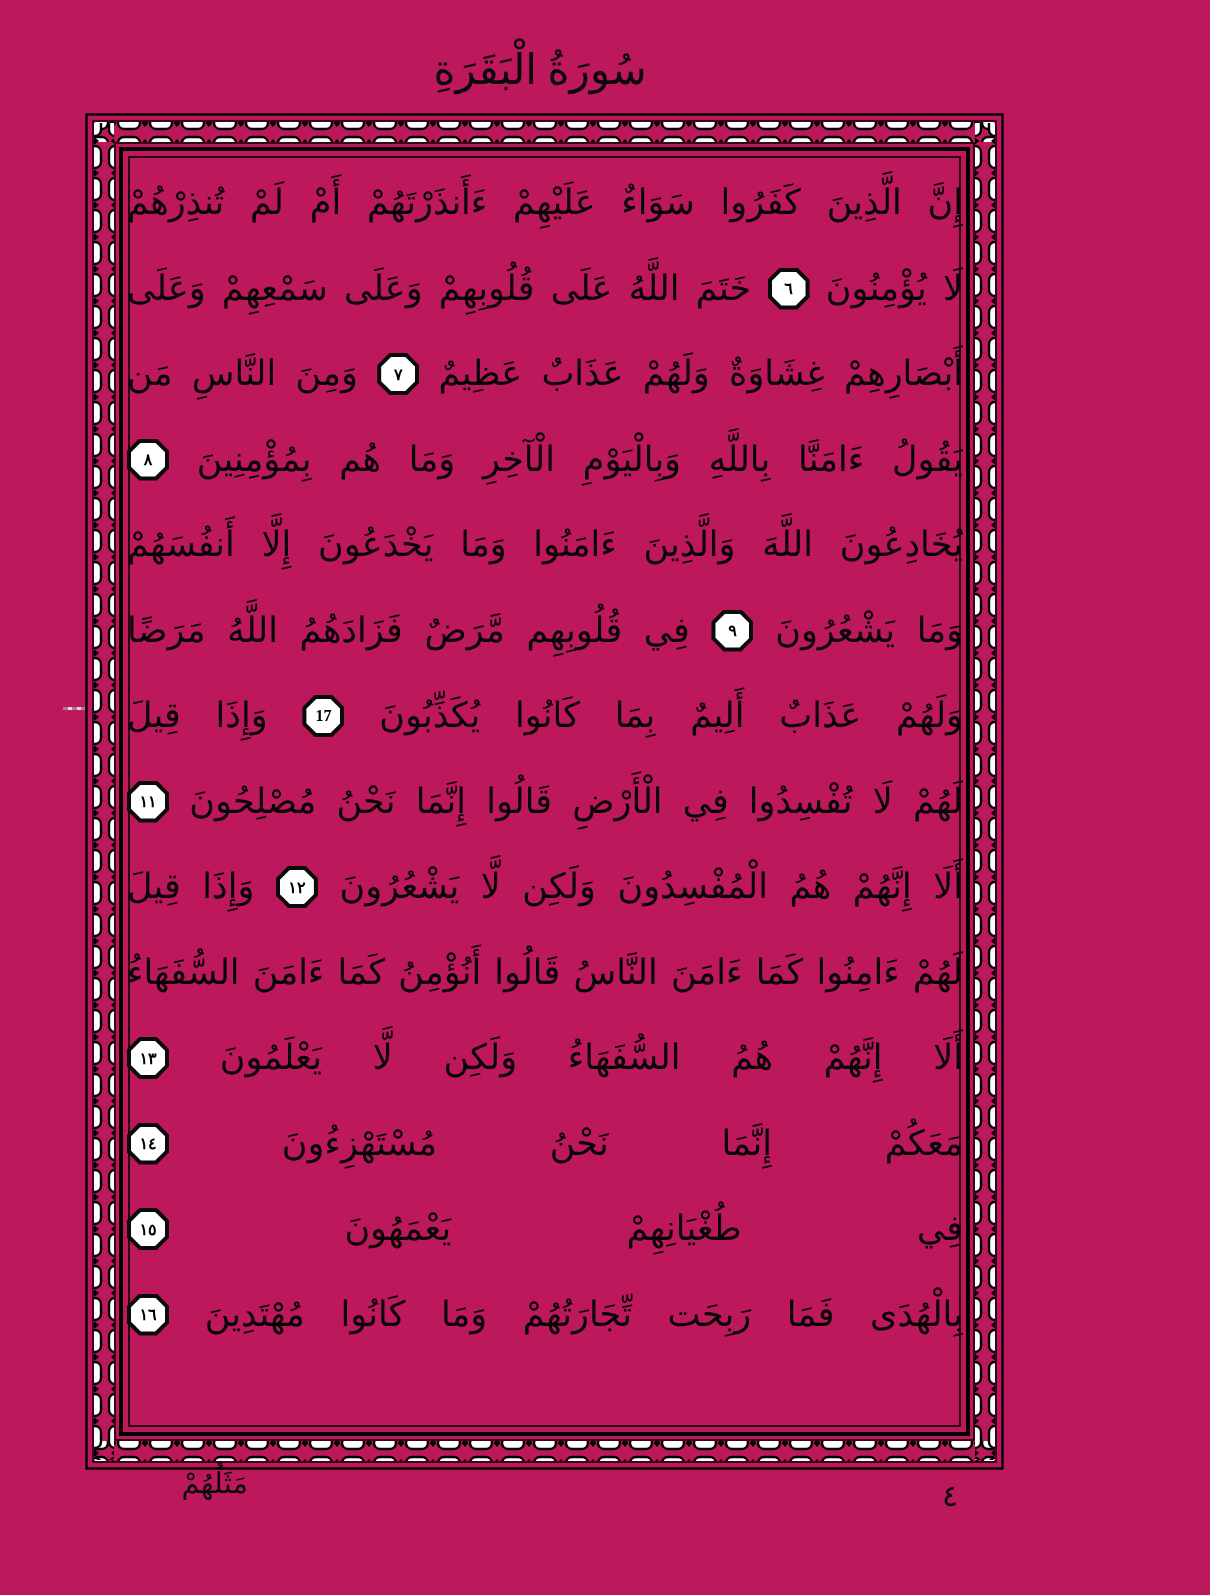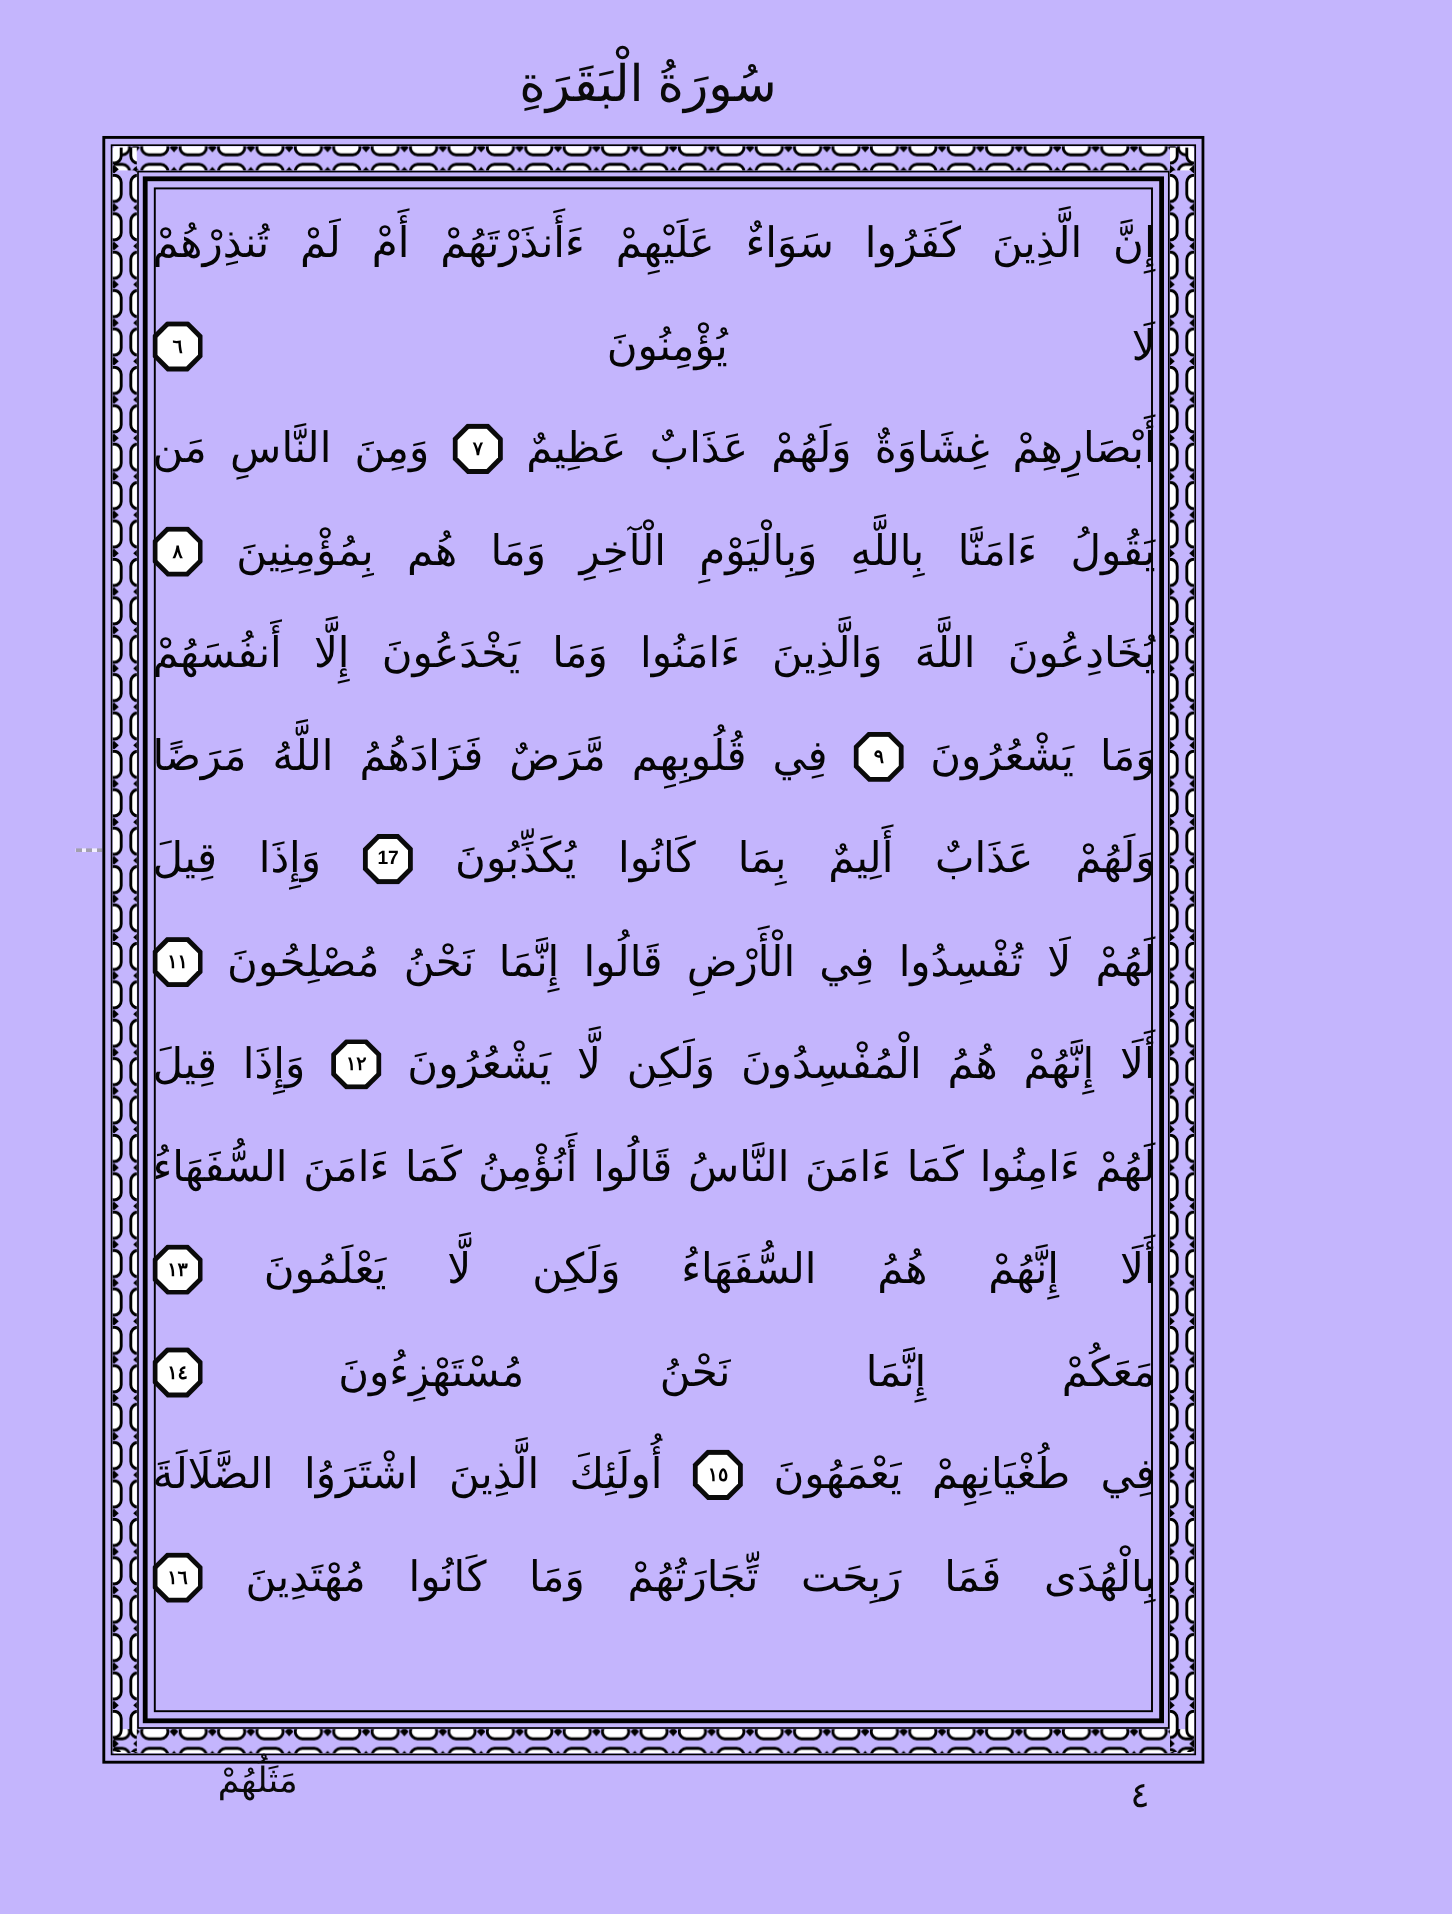--- a/index.html
+++ b/index.html
@@ -6,8 +6,8 @@
   .page{
     position:relative;
     width:1210px;height:1595px;
-    background:#c4b5fd;
-    font-family:Liberation Sans, sans-serif;
+    background:#be185d;
+    font-family:Liberation Serif, serif;
     color:#000;
     overflow:hidden;
   }

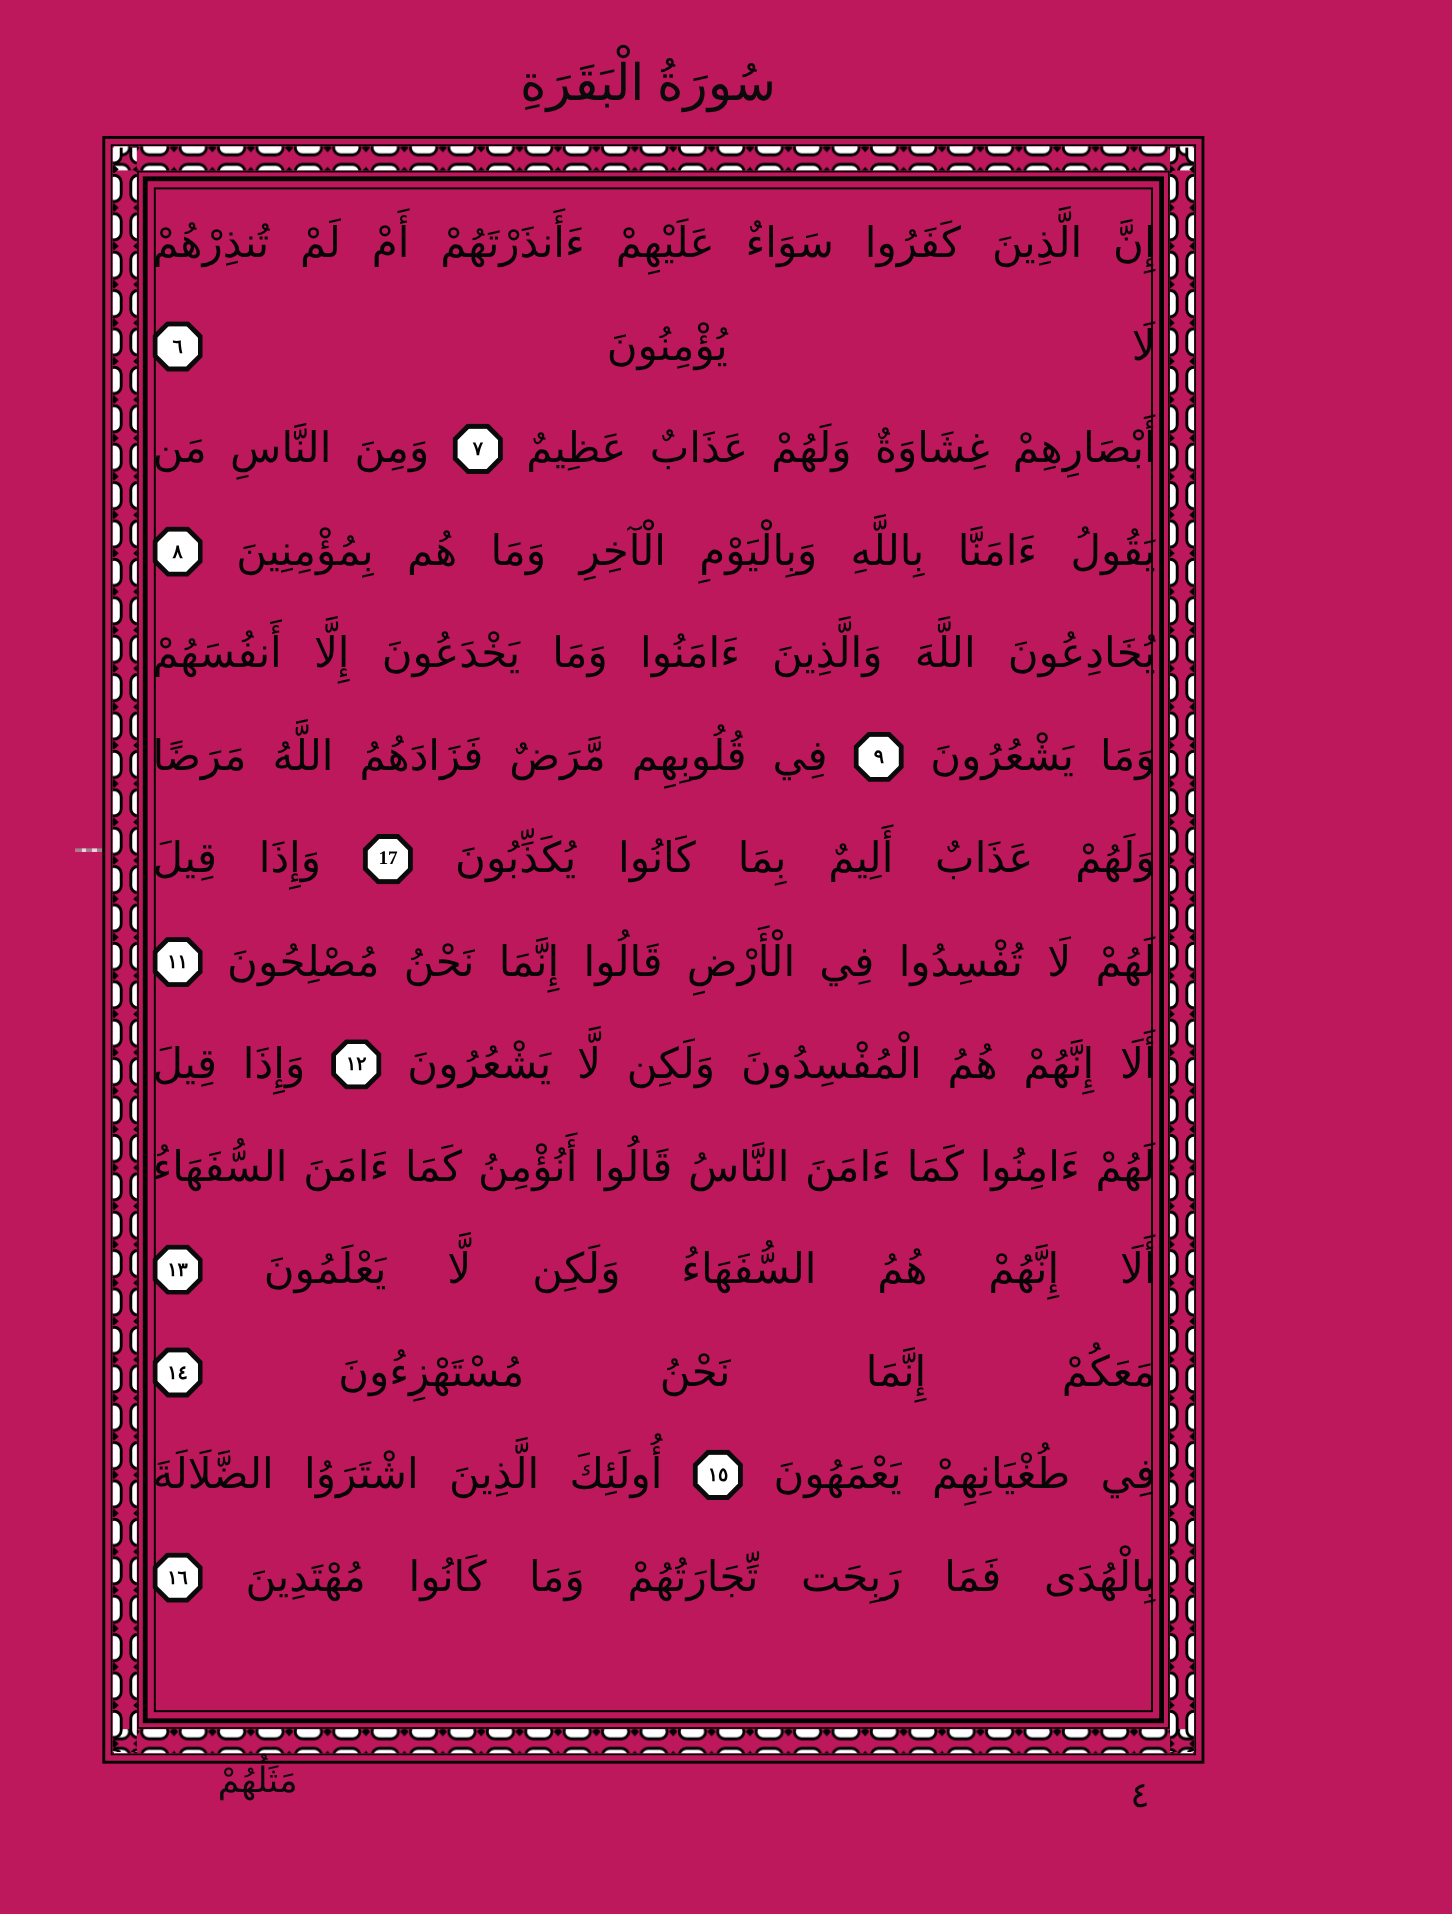--- a/index.html
+++ b/index.html
@@ -120,7 +120,7 @@
 
     <div class="text-block">
         <div class="qline"><span class="qtext">إِنَّ الَّذِينَ كَفَرُوا سَوَاءٌ عَلَيْهِمْ ءَأَنذَرْتَهُمْ أَمْ لَمْ تُنذِرْهُمْ</span></div>
-        <div class="qline"><span class="qtext">لَا يُؤْمِنُونَ</span> <span class="ayah"><span class="ayah-num">٦</span></span> </div>
+        <div class="qline"><span class="qtext">لَا يُؤْمِنُونَ</span> <span class="ayah"><span class="ayah-num">٦</span></span> <span class="qtext">خَتَمَ اللَّهُ عَلَى قُلُوبِهِمْ وَعَلَى سَمْعِهِمْ وَعَلَى</span></div>
         <div class="qline"><span class="qtext">أَبْصَارِهِمْ غِشَاوَةٌ وَلَهُمْ عَذَابٌ عَظِيمٌ</span> <span class="ayah"><span class="ayah-num">٧</span></span> <span class="qtext">وَمِنَ النَّاسِ مَن</span></div>
         <div class="qline"><span class="qtext">يَقُولُ ءَامَنَّا بِاللَّهِ وَبِالْيَوْمِ الْآخِرِ وَمَا هُم بِمُؤْمِنِينَ</span> <span class="ayah"><span class="ayah-num">٨</span></span></div>
         <div class="qline"><span class="qtext">يُخَادِعُونَ اللَّهَ وَالَّذِينَ ءَامَنُوا وَمَا يَخْدَعُونَ إِلَّا أَنفُسَهُمْ</span></div>

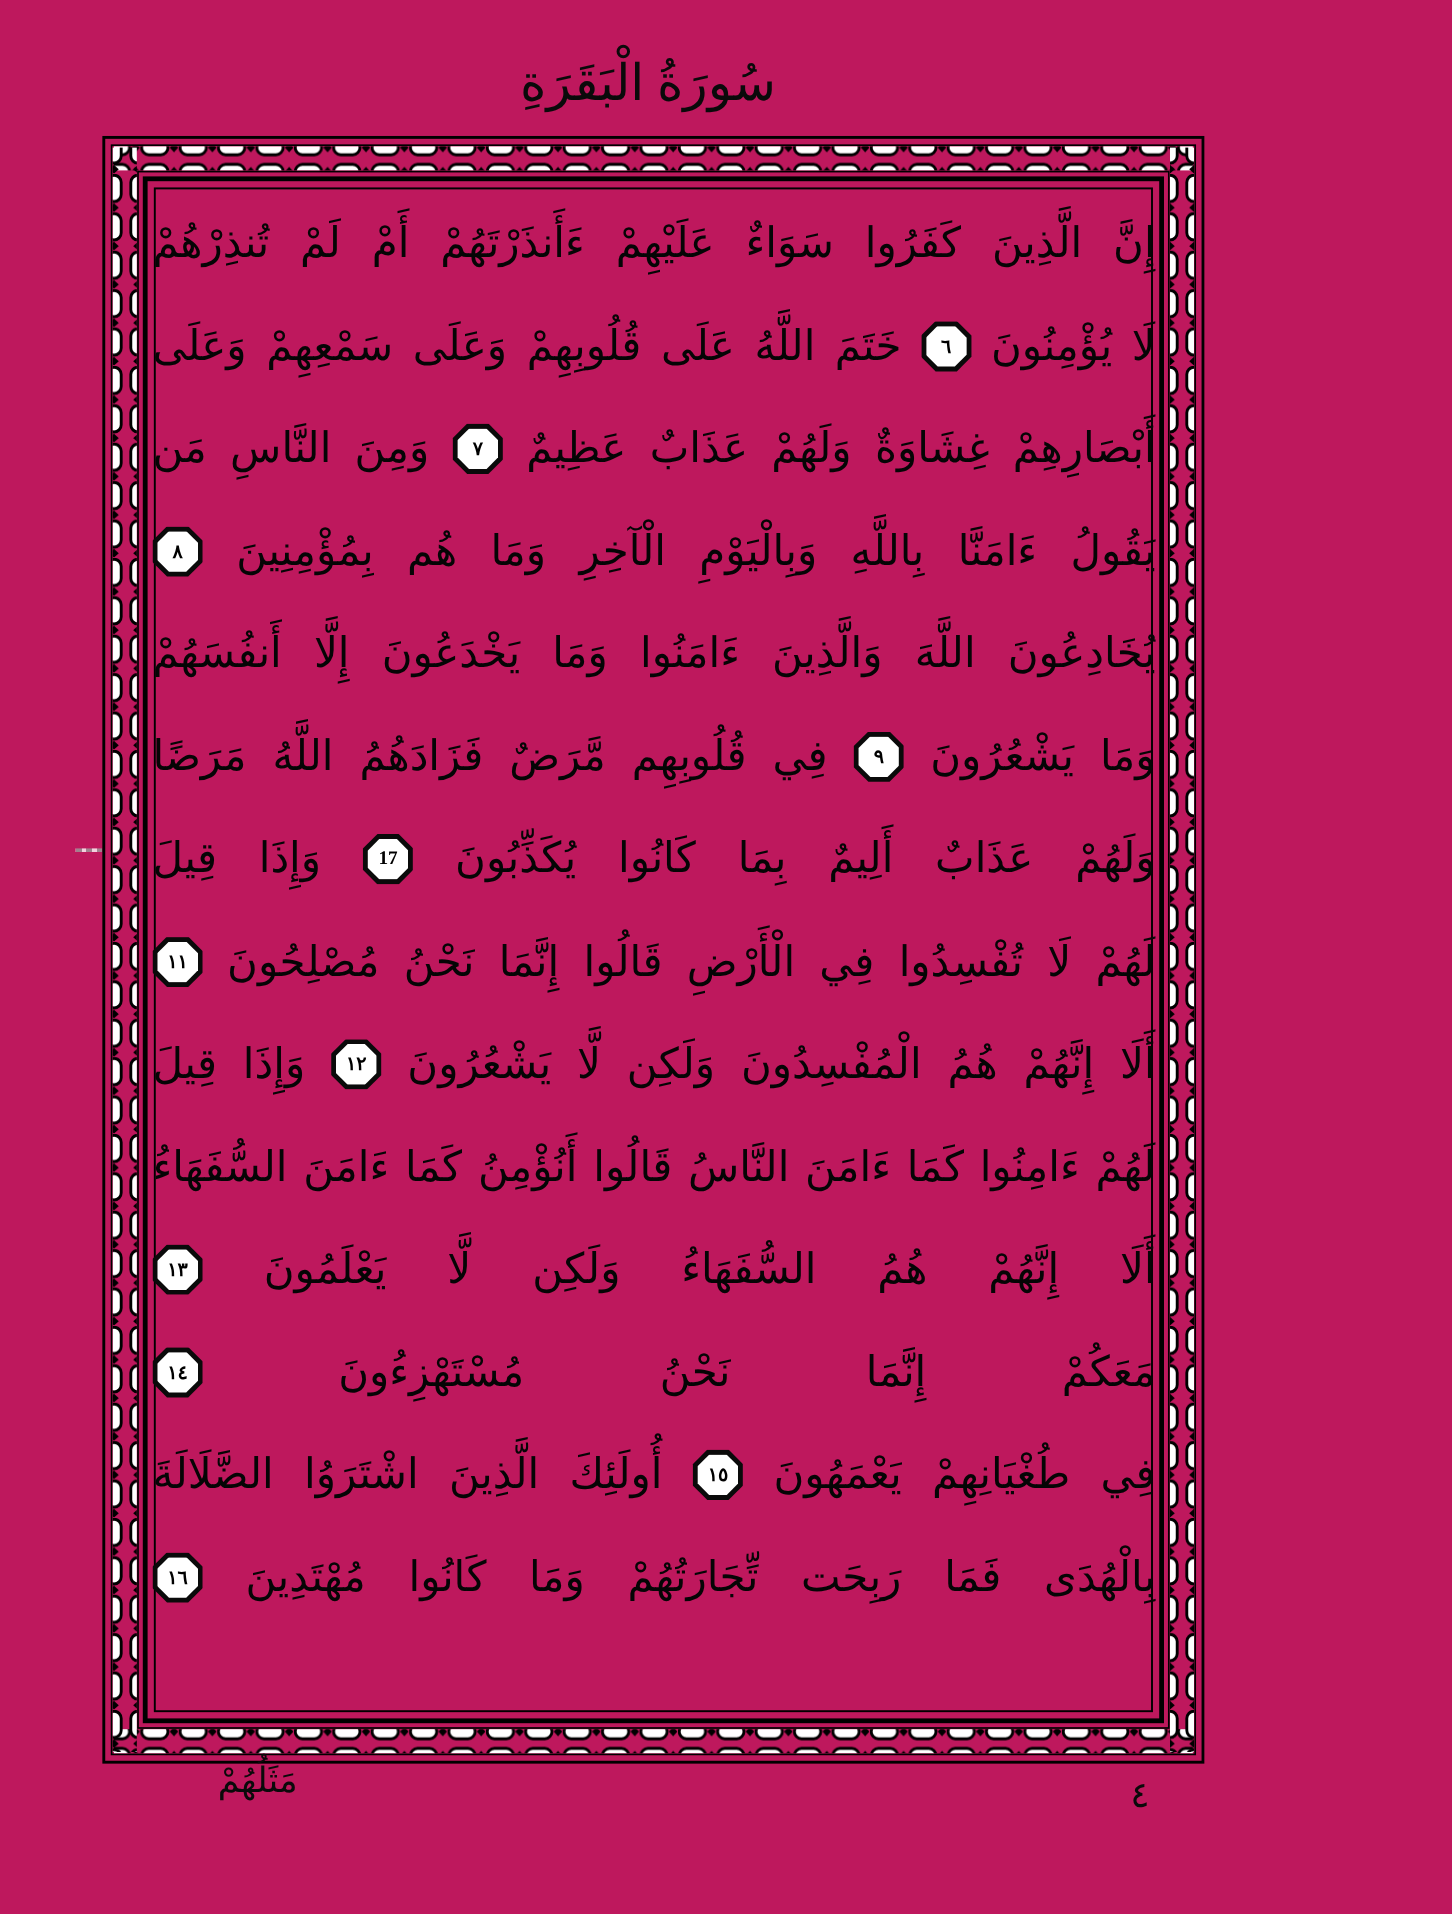--- a/index.html
+++ b/index.html
@@ -131,7 +131,7 @@
         <div class="qline"><span class="qtext">لَهُمْ ءَامِنُوا كَمَا ءَامَنَ النَّاسُ قَالُوا أَنُؤْمِنُ كَمَا ءَامَنَ السُّفَهَاءُ</span></div>
         <div class="qline"><span class="qtext">أَلَا إِنَّهُمْ هُمُ السُّفَهَاءُ وَلَكِن لَّا يَعْلَمُونَ</span> <span class="ayah"><span class="ayah-num">١٣</span></span> </div>
         <div class="qline"><span class="qtext">مَعَكُمْ إِنَّمَا نَحْنُ مُسْتَهْزِءُونَ</span> <span class="ayah"><span class="ayah-num">١٤</span></span> </div>
-        <div class="qline"><span class="qtext">فِي طُغْيَانِهِمْ يَعْمَهُونَ</span> <span class="ayah"><span class="ayah-num">١٥</span></span> <span class="qtext">أُولَئِكَ الَّذِينَ اشْتَرَوُا الضَّلَالَةَ</span></div>
+        <div class="qline"><span class="qtext">فِي طُغْيَانِهِمْ يَعْمَهُونَ</span> <span class="ayah"><span class="ayah-num">١٥</span></span> </div>
         <div class="qline"><span class="qtext">بِالْهُدَى فَمَا رَبِحَت تِّجَارَتُهُمْ وَمَا كَانُوا مُهْتَدِينَ</span> <span class="ayah"><span class="ayah-num">١٦</span></span></div>
       </div>
   </div>

